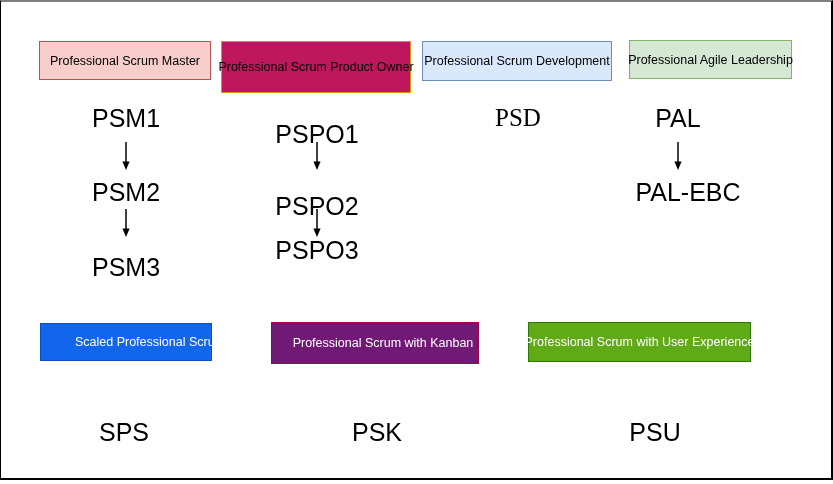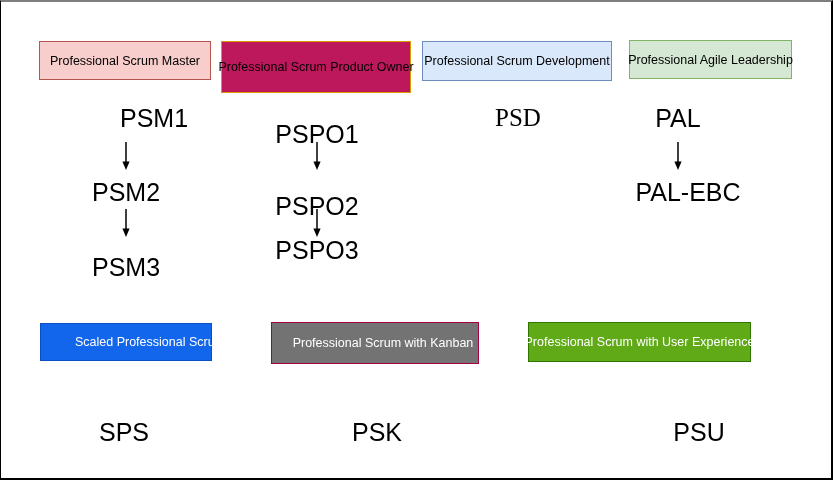--- a/index.html
+++ b/index.html
@@ -74,7 +74,7 @@
 
   <div class="hdr-box" style="left: 421px; top: 30px; width: 190px; height: 40px; background-color: rgb(218, 232, 252); border-color: rgb(108, 142, 191); color: rgb(0, 0, 0);">Professional Scrum Development</div>
 
-  <div class="cert" style="left:125px; top:116px;margin-left:28px;">PSM1</div>
+  <div class="cert" style="left:125px; top:116px;">PSM1</div>
   <svg class="arrow" style="left:125px; top:140px;" viewBox="0 0 12 28">
     <line x1="6" y1="0" x2="6" y2="20" stroke="#000" stroke-width="1.5"></line>
     <path d="M6 28 L2.4 19.5 L9.6 19.5 Z" fill="#000"></path>

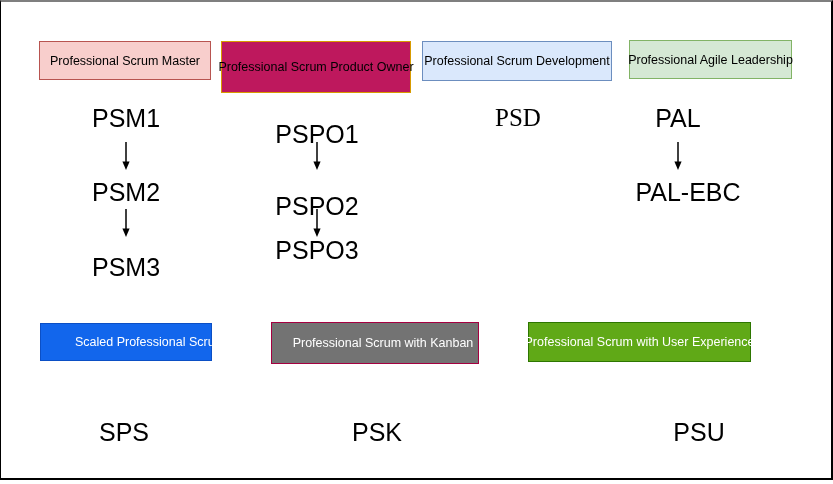--- a/index.html
+++ b/index.html
@@ -109,7 +109,7 @@
 
   <div class="solid-box" style="left: 39px; top: 321px; width: 172px; height: 38px; background-color: rgb(18, 102, 236); border-color: rgb(11, 79, 197); color: rgb(255, 255, 255); padding-left: 48px;">Scaled Professional Scrum</div>
 
-  <div class="solid-box" style="left: 270px; top: 320px; width: 208px; height: 42px; background-color: #737373; border-color: rgb(165, 0, 64); color: rgb(255, 255, 255); padding-left: 16px;">Professional Scrum with Kanban</div>
+  <div class="solid-box" style="left: 270px; top: 320px; width: 208px; height: 42px; background-color: #701a75; border-color: rgb(165, 0, 64); color: rgb(255, 255, 255); padding-left: 16px;">Professional Scrum with Kanban</div>
 
   <div class="solid-box" style="left: 527px; top: 320px; width: 223px; height: 40px; background-color: rgb(96, 169, 23); border-color: rgb(45, 118, 0); color: rgb(255, 255, 255);">Professional Scrum with User Experience</div>
 

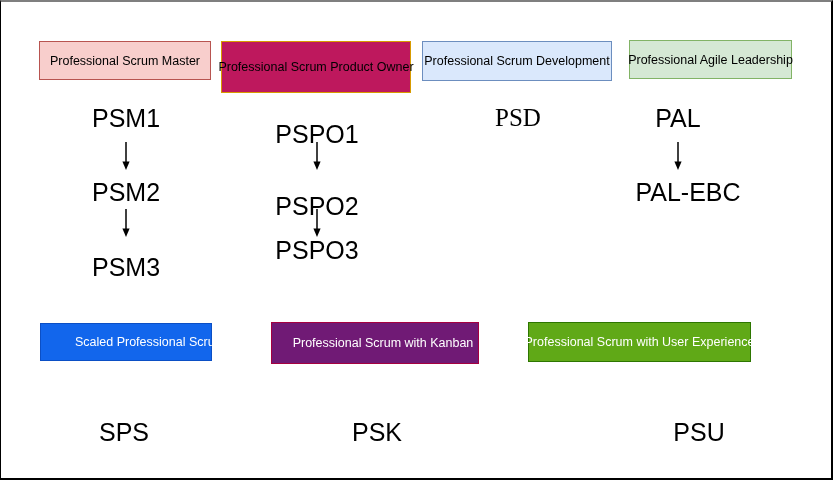--- a/index.html
+++ b/index.html
@@ -115,7 +115,7 @@
 
   <div class="cert" style="left:123px; top:430px;">SPS</div>
   <div class="cert" style="left:376px; top:430px;">PSK</div>
-  <div class="cert" style="left:654px; top:430px;margin-left:44px;">PSU</div>
+  <div class="cert" style="left:654px; top:430px;">PSU</div>
 
 </div>
 

